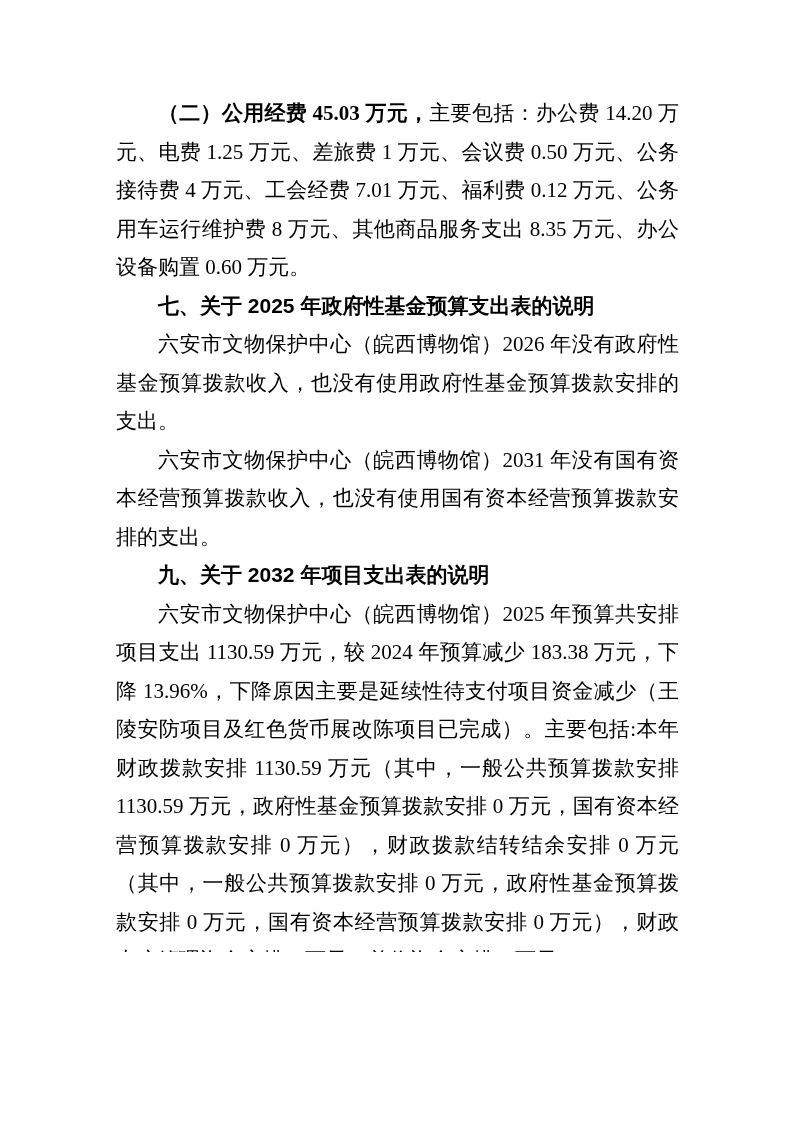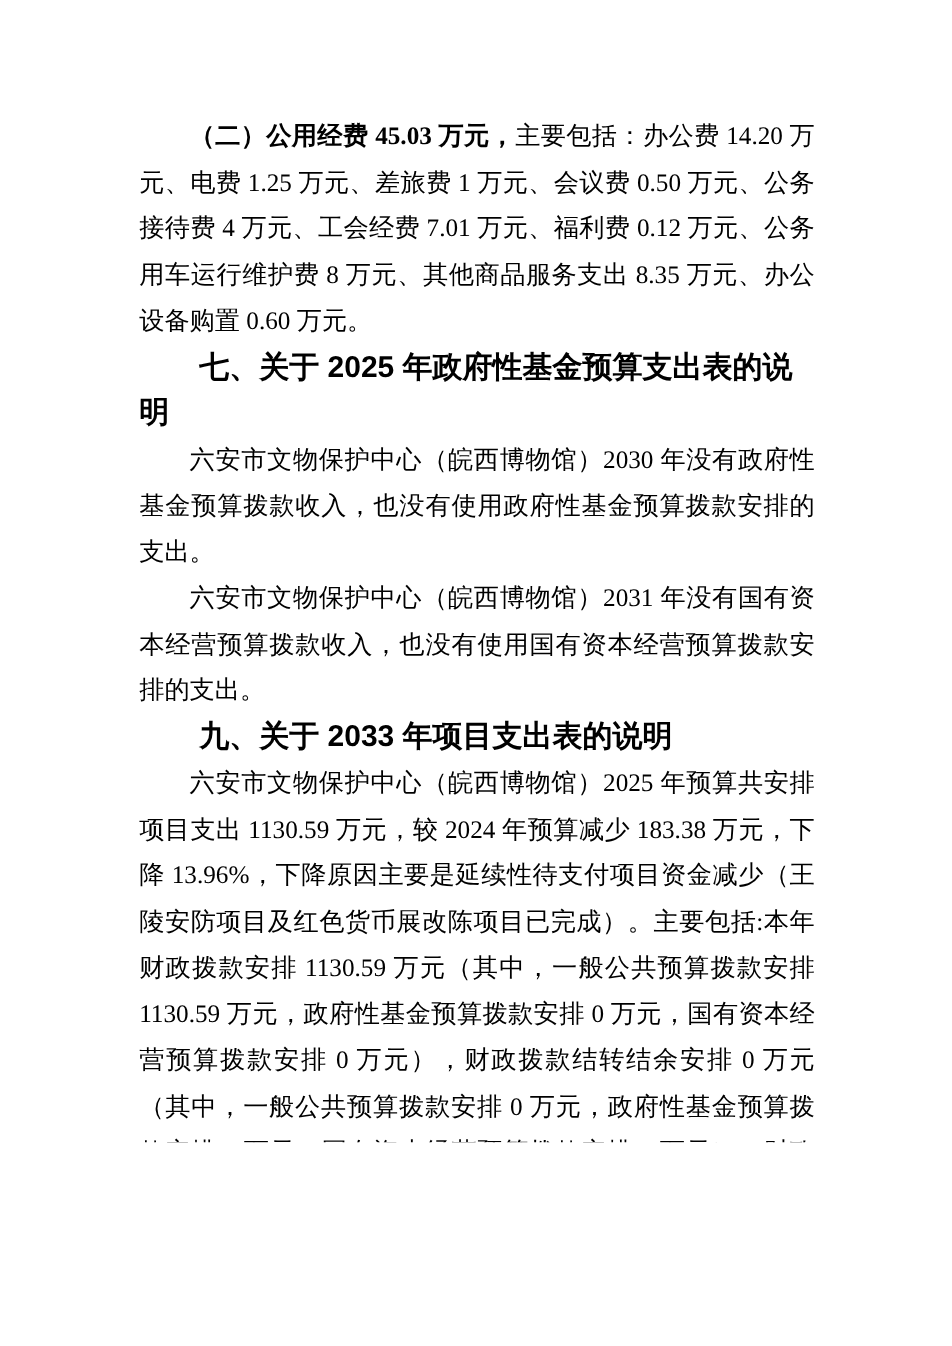--- a/index.html
+++ b/index.html
@@ -39,7 +39,7 @@
   .section-heading {
     margin: 0;
     text-indent: 2em;
-    font-size: 25px;
+    font-size: 21px;
     line-height: 38.5px;
     font-weight: bold;
     font-family: "Liberation Sans", "DejaVu Sans", sans-serif;

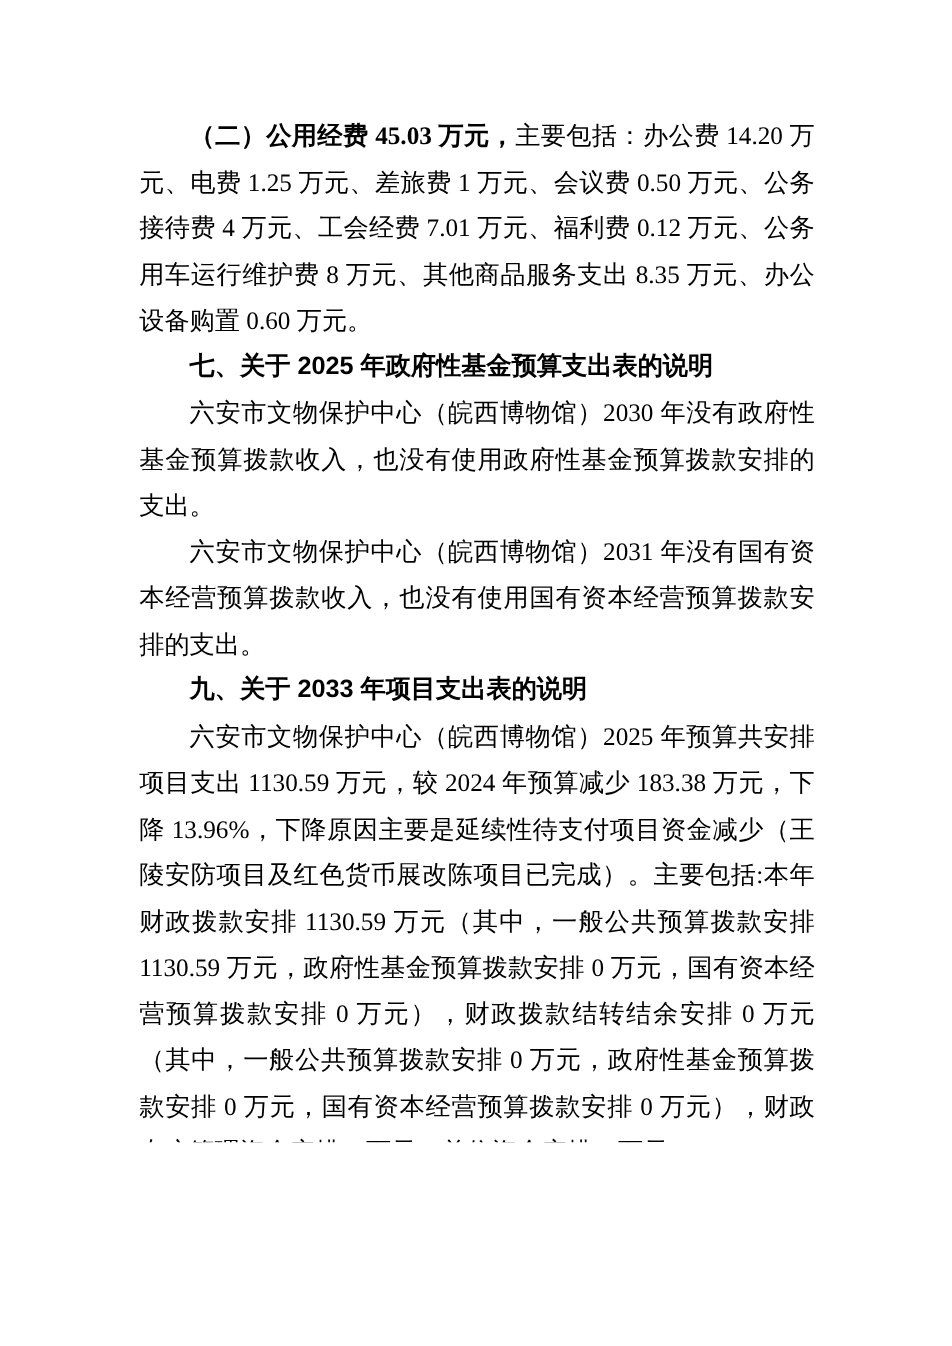--- a/index.html
+++ b/index.html
@@ -67,7 +67,7 @@
 
     <p class="section-heading">七、关于 2025 年政府性基金预算支出表的说明</p>
 
-    <p class="body-para">六安市文物保护中心（皖西博物馆）2030 年没有政府性基金预算拨款收入，也没有使用政府性基金预算拨款安排的支出。</p>
+    <p class="body-para">六安市文物保护中心（皖西博物馆）2026 年没有政府性基金预算拨款收入，也没有使用政府性基金预算拨款安排的支出。</p>
 
 
     <p class="body-para">六安市文物保护中心（皖西博物馆）2031 年没有国有资本经营预算拨款收入，也没有使用国有资本经营预算拨款安排的支出。</p>

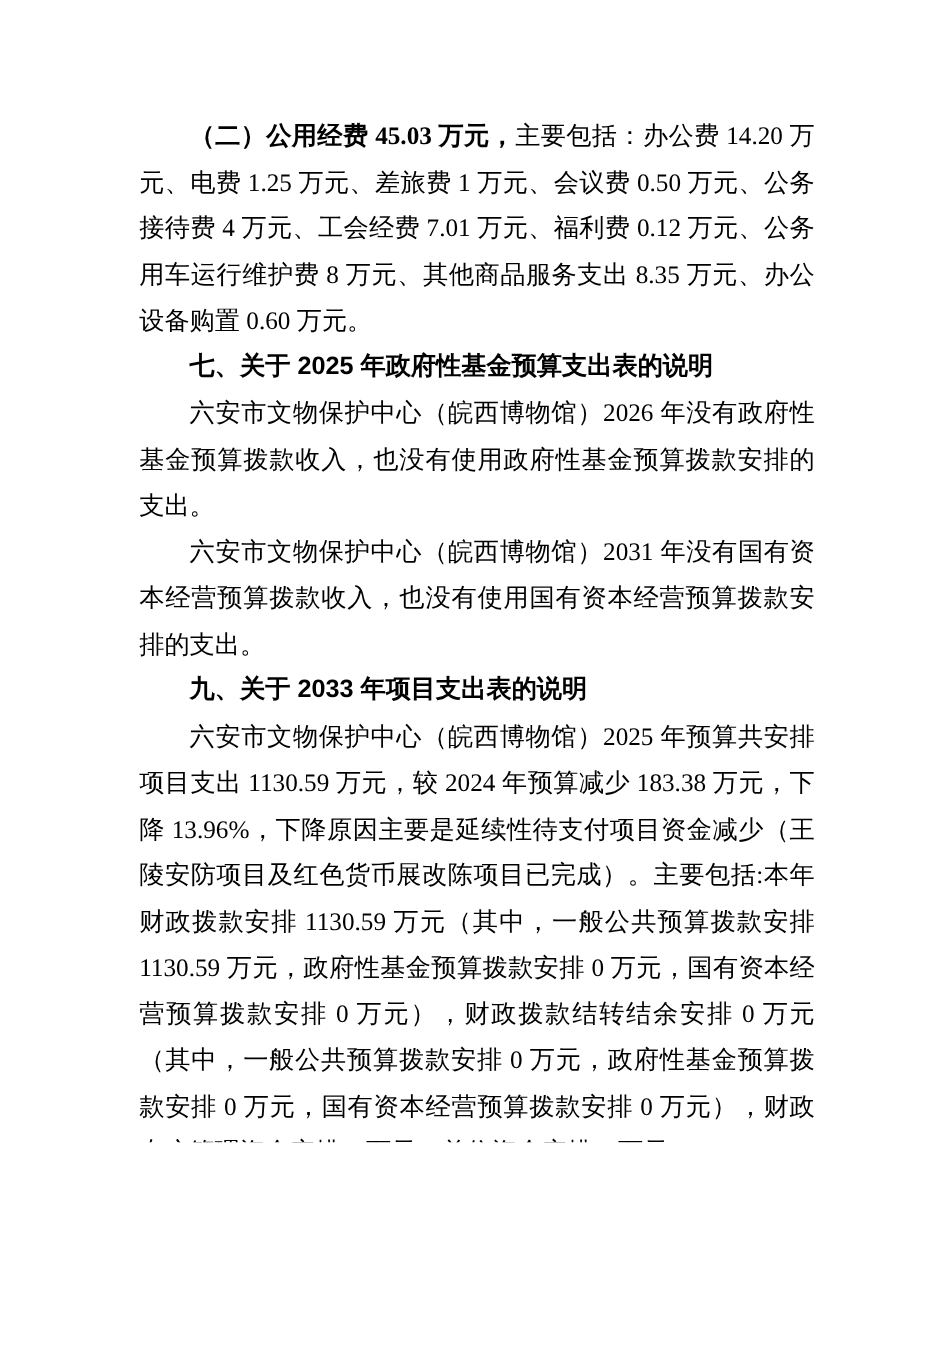--- a/index.html
+++ b/index.html
@@ -72,7 +72,7 @@
 
     <p class="body-para">六安市文物保护中心（皖西博物馆）2031 年没有国有资本经营预算拨款收入，也没有使用国有资本经营预算拨款安排的支出。</p>
 
-    <p class="section-heading">九、关于 2033 年项目支出表的说明</p>
+    <p class="section-heading">九、关于 2032 年项目支出表的说明</p>
 
     <p class="body-para">六安市文物保护中心（皖西博物馆）2025 年预算共安排项目支出 1130.59 万元，较 2024 年预算减少 183.38 万元，下降 13.96%，下降原因主要是延续性待支付项目资金减少（王陵安防项目及红色货币展改陈项目已完成）。主要包括:本年财政拨款安排 1130.59 万元（其中，一般公共预算拨款安排 1130.59 万元，政府性基金预算拨款安排 0 万元，国有资本经营预算拨款安排 0 万元），财政拨款结转结余安排 0 万元（其中，一般公共预算拨款安排 0 万元，政府性基金预算拨款安排 0 万元，国有资本经营预算拨款安排 0 万元），财政专户管理资金安排 0 万元，单位资金安排 0 万元。</p>
 

